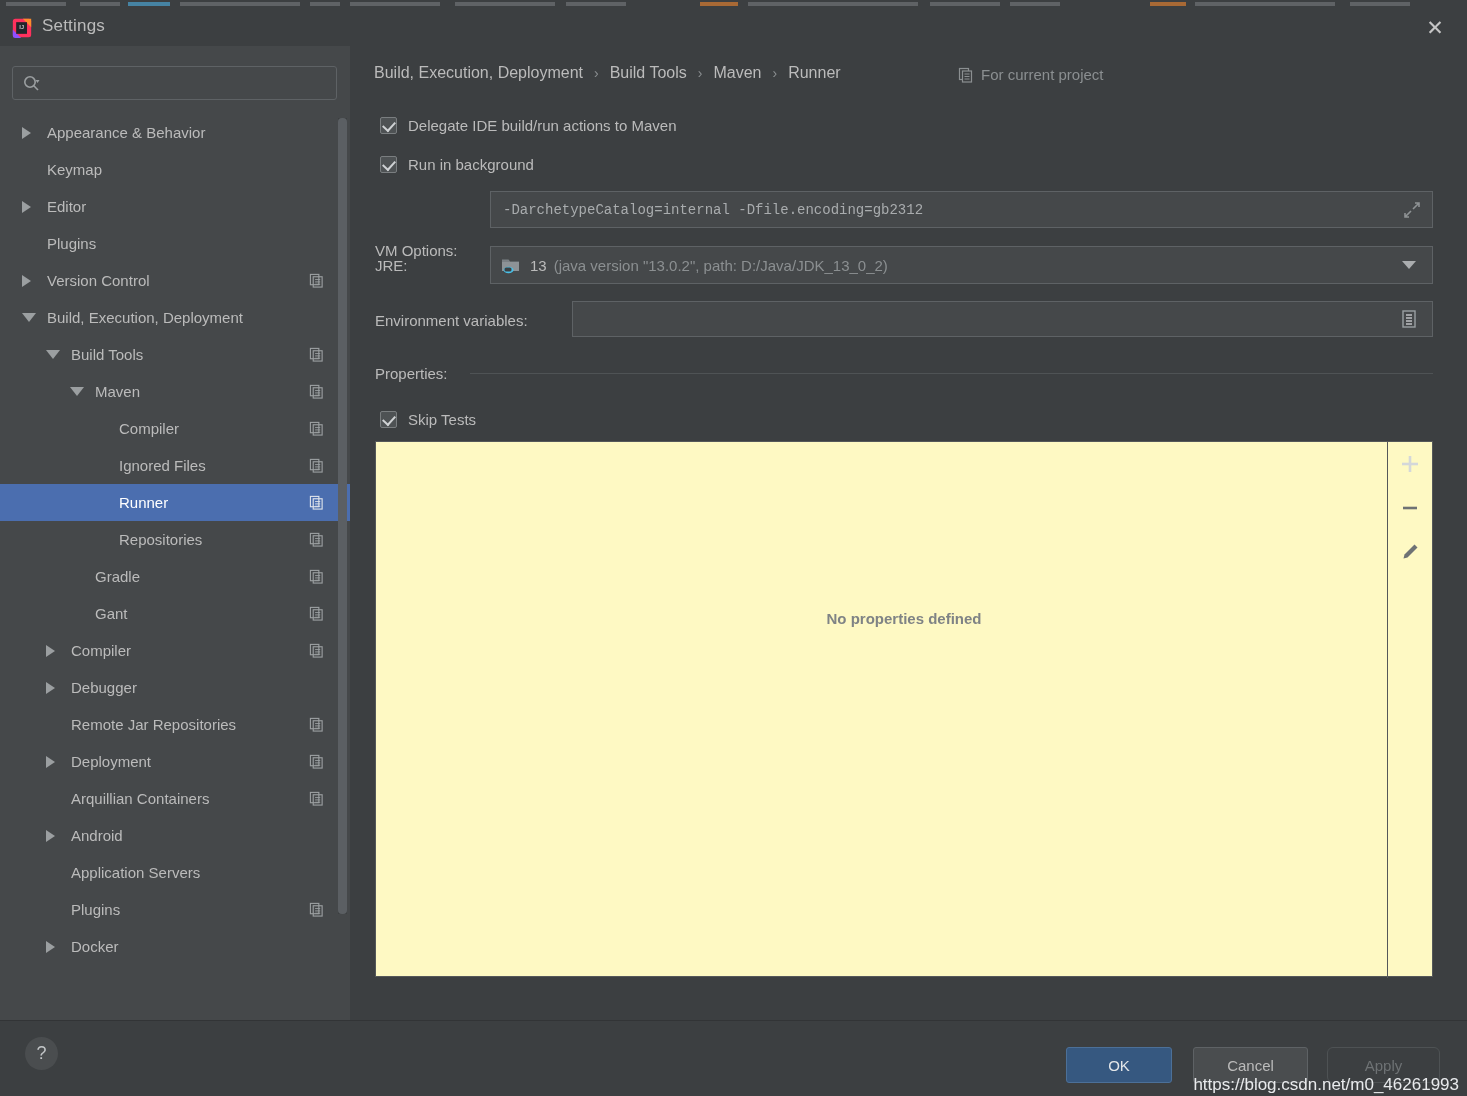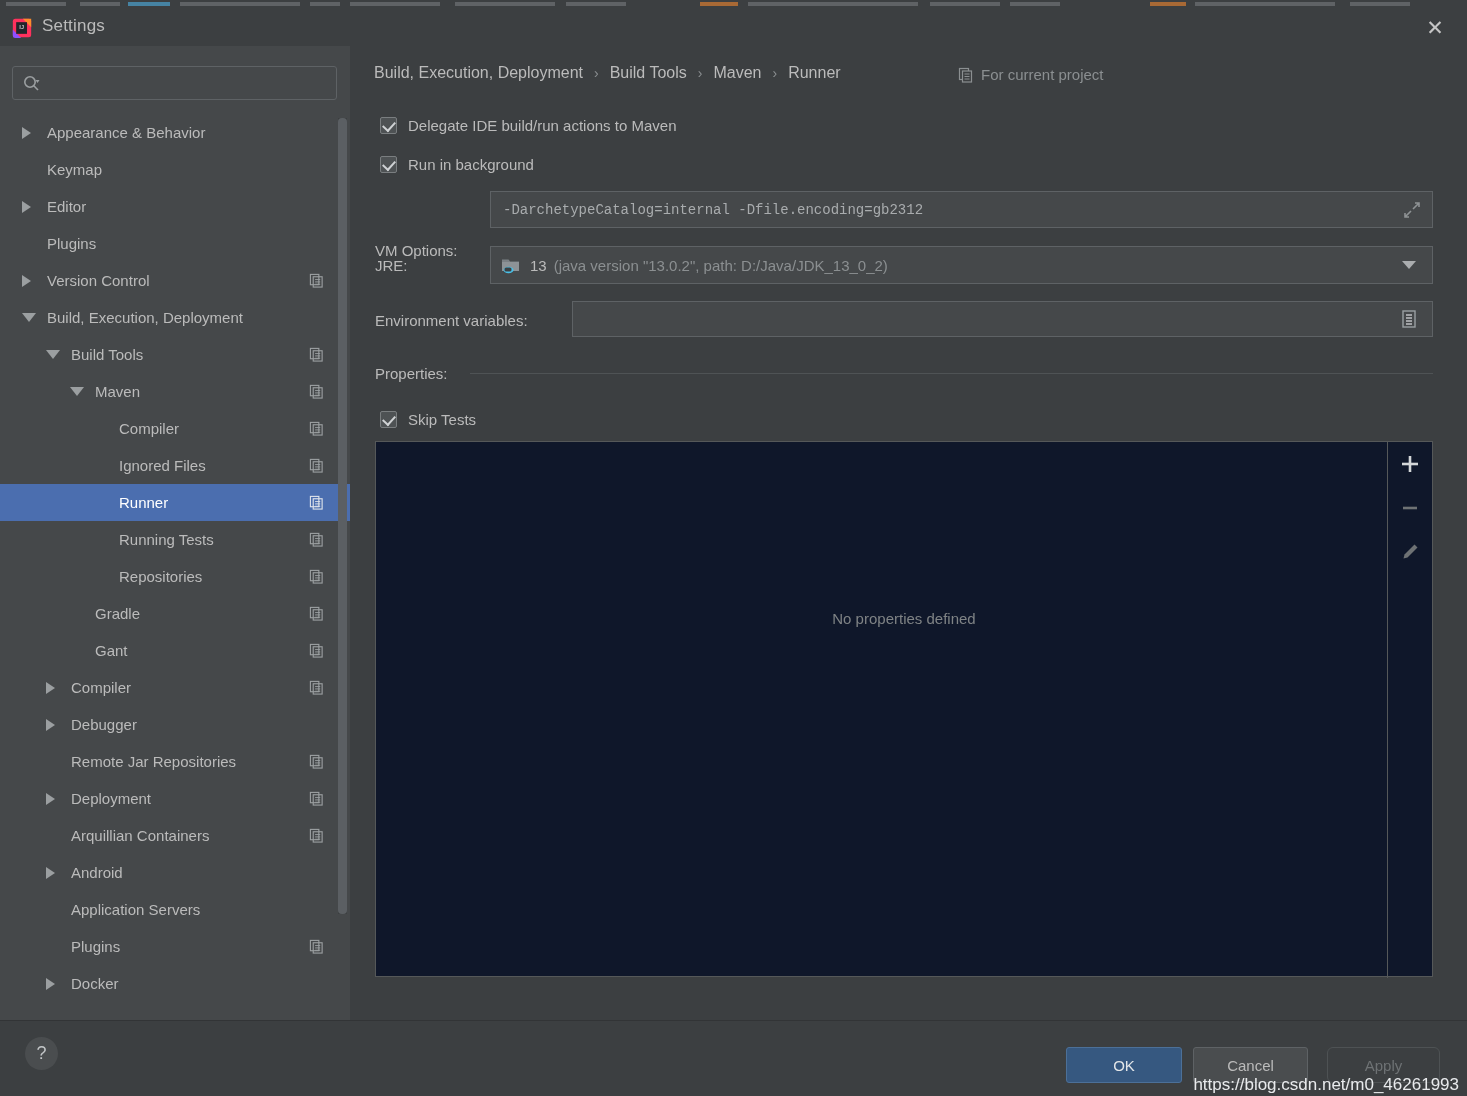--- a/index.html
+++ b/index.html
@@ -283,16 +283,6 @@
           </svg>
         </div>
         <div class="tree-row">
-          <span class="label" style="margin-left: 119px;">Running Tests</span>
-          <svg class="copy-icon" viewBox="0 0 16 16">
-            <rect x="1.5" y="1.5" width="9" height="11" fill="none" stroke="#9b9fa1" stroke-width="1.2"></rect>
-            <rect x="4.5" y="4" width="9.5" height="11" fill="none" stroke="#9b9fa1" stroke-width="1.2"></rect>
-            <line x1="6.5" y1="7" x2="12" y2="7" stroke="#9b9fa1" stroke-width="1"></line>
-            <line x1="6.5" y1="9.5" x2="12" y2="9.5" stroke="#9b9fa1" stroke-width="1"></line>
-            <line x1="6.5" y1="12" x2="12" y2="12" stroke="#9b9fa1" stroke-width="1"></line>
-          </svg>
-        </div>
-        <div class="tree-row">
           <span class="label" style="margin-left: 119px;">Repositories</span>
           <svg class="copy-icon" viewBox="0 0 16 16">
             <rect x="1.5" y="1.5" width="9" height="11" fill="none" stroke="#9b9fa1" stroke-width="1.2"></rect>

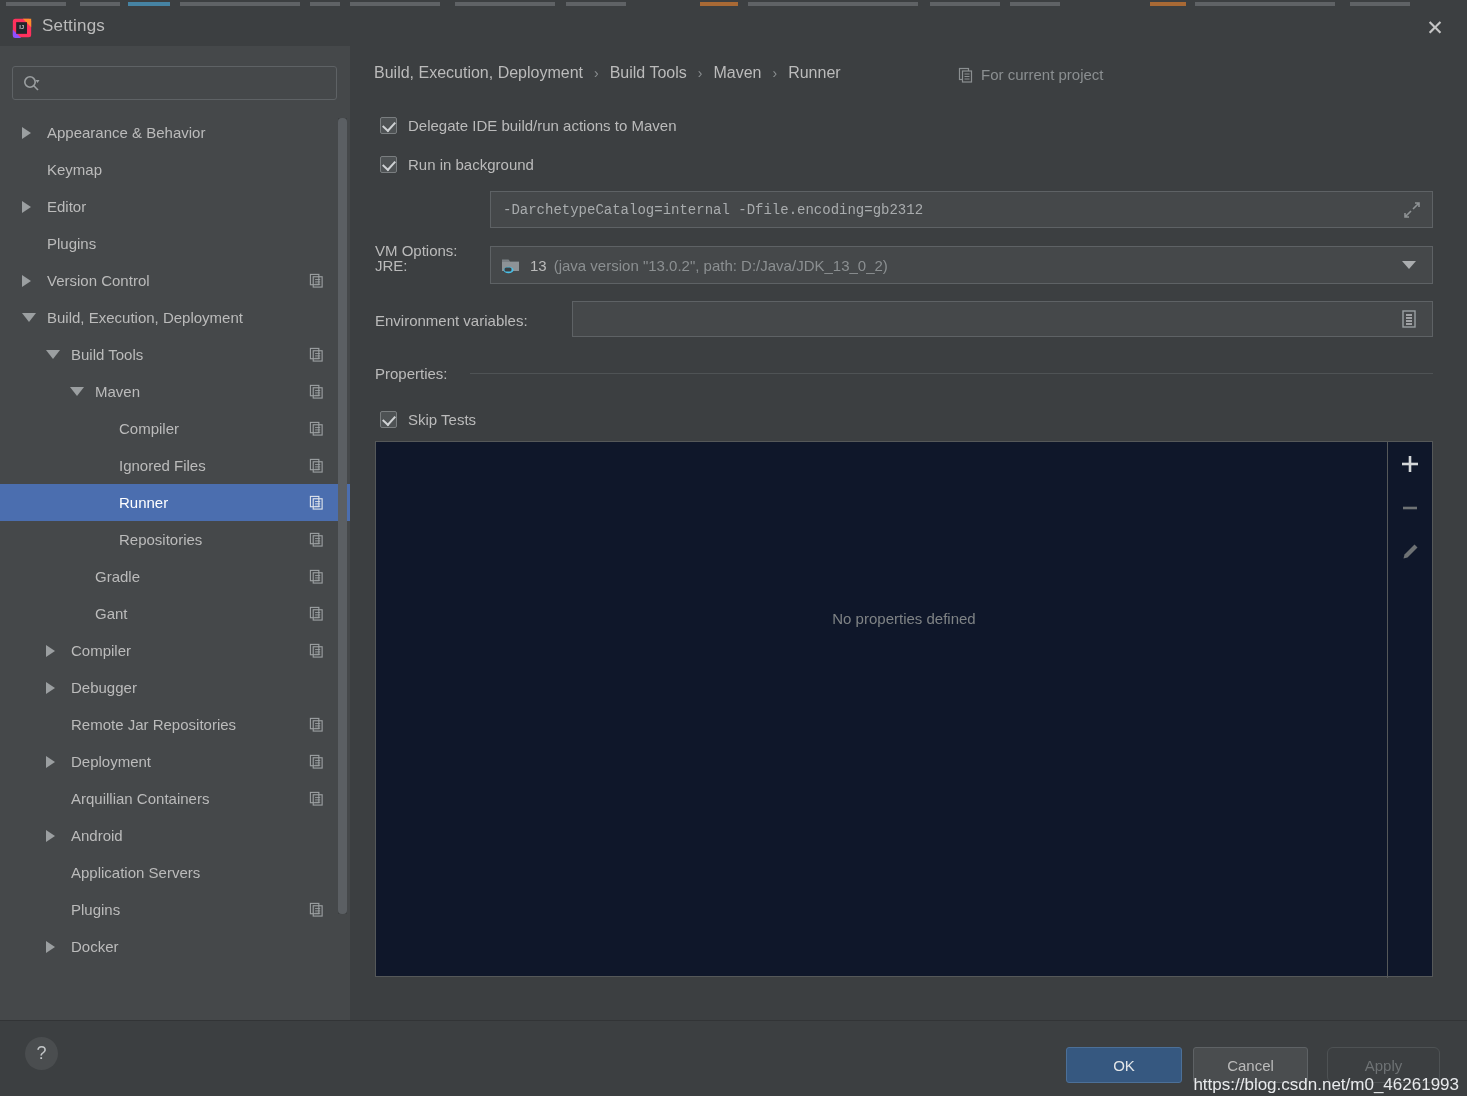--- a/index.html
+++ b/index.html
@@ -127,7 +127,7 @@
   .sep-line { position: absolute; height: 1px; background: #4f5355; }
 
   .prop-panel {
-    position: absolute; background: #0f172a; border: 1px solid #555859;
+    position: absolute; background: #fef9c3; border: 1px solid #555859; font-weight: bold;
   }
   .prop-empty {
     position: absolute; left: 0; right: 0; top: 168px;

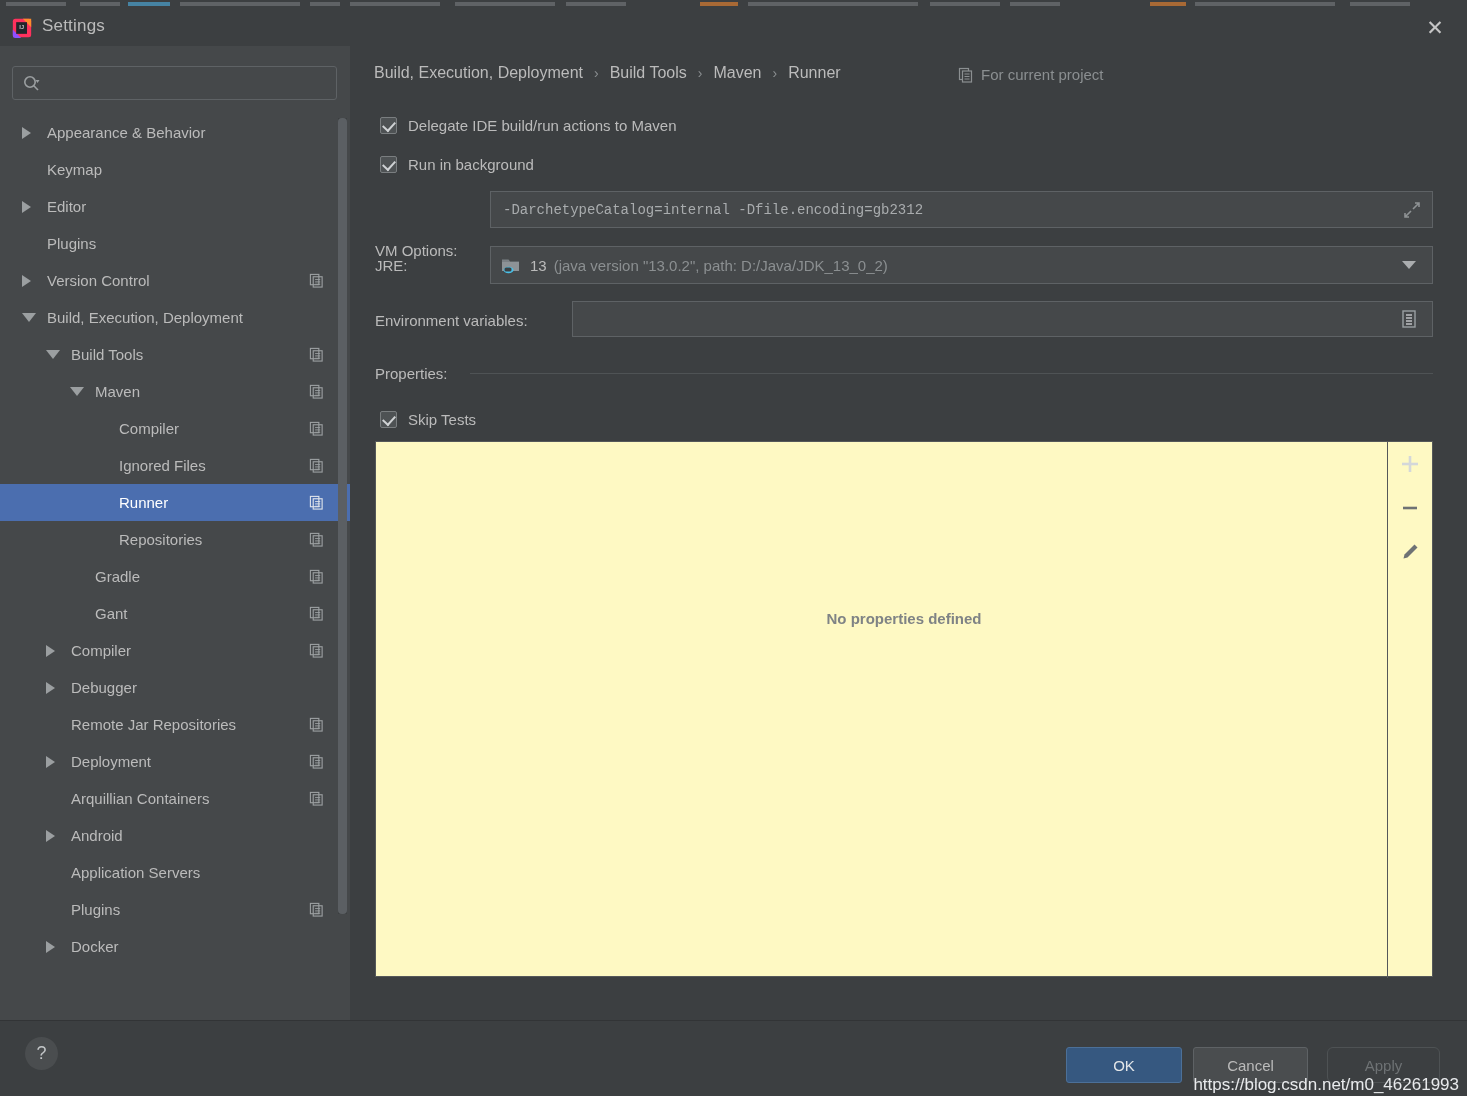--- a/index.html
+++ b/index.html
@@ -490,7 +490,7 @@
 
   <div class="footer">
     <div class="help-btn">?</div>
-    <div class="btn primary" style="left:1066px; width:116px;">OK</div>
+    <div class="btn primary" style="left:1066px; width:106px;">OK</div>
     <div class="btn normal" style="left:1193px; width:115px;">Cancel</div>
     <div class="btn disabled" style="left:1327px; width:113px;border-radius:6px;">Apply</div>
     <div class="watermark">https://blog.csdn.net/m0_46261993</div>

